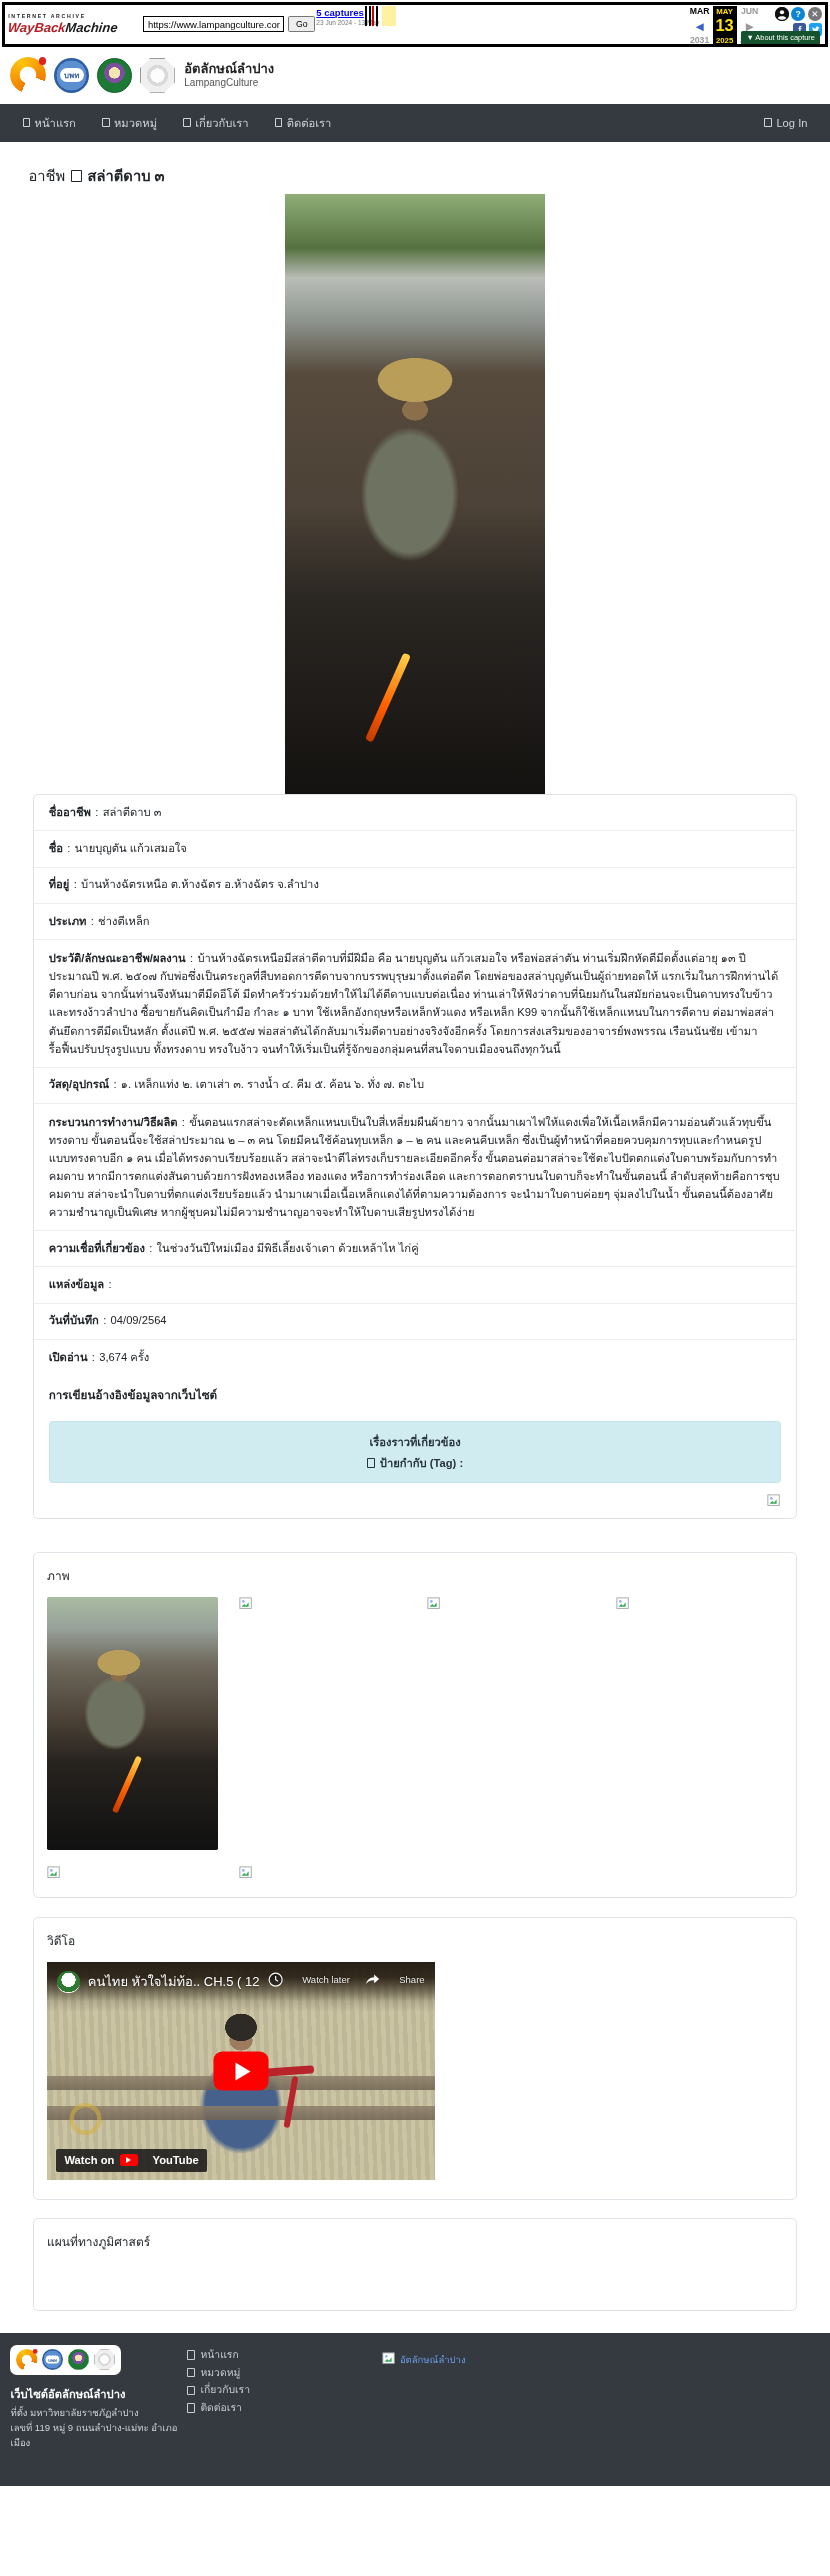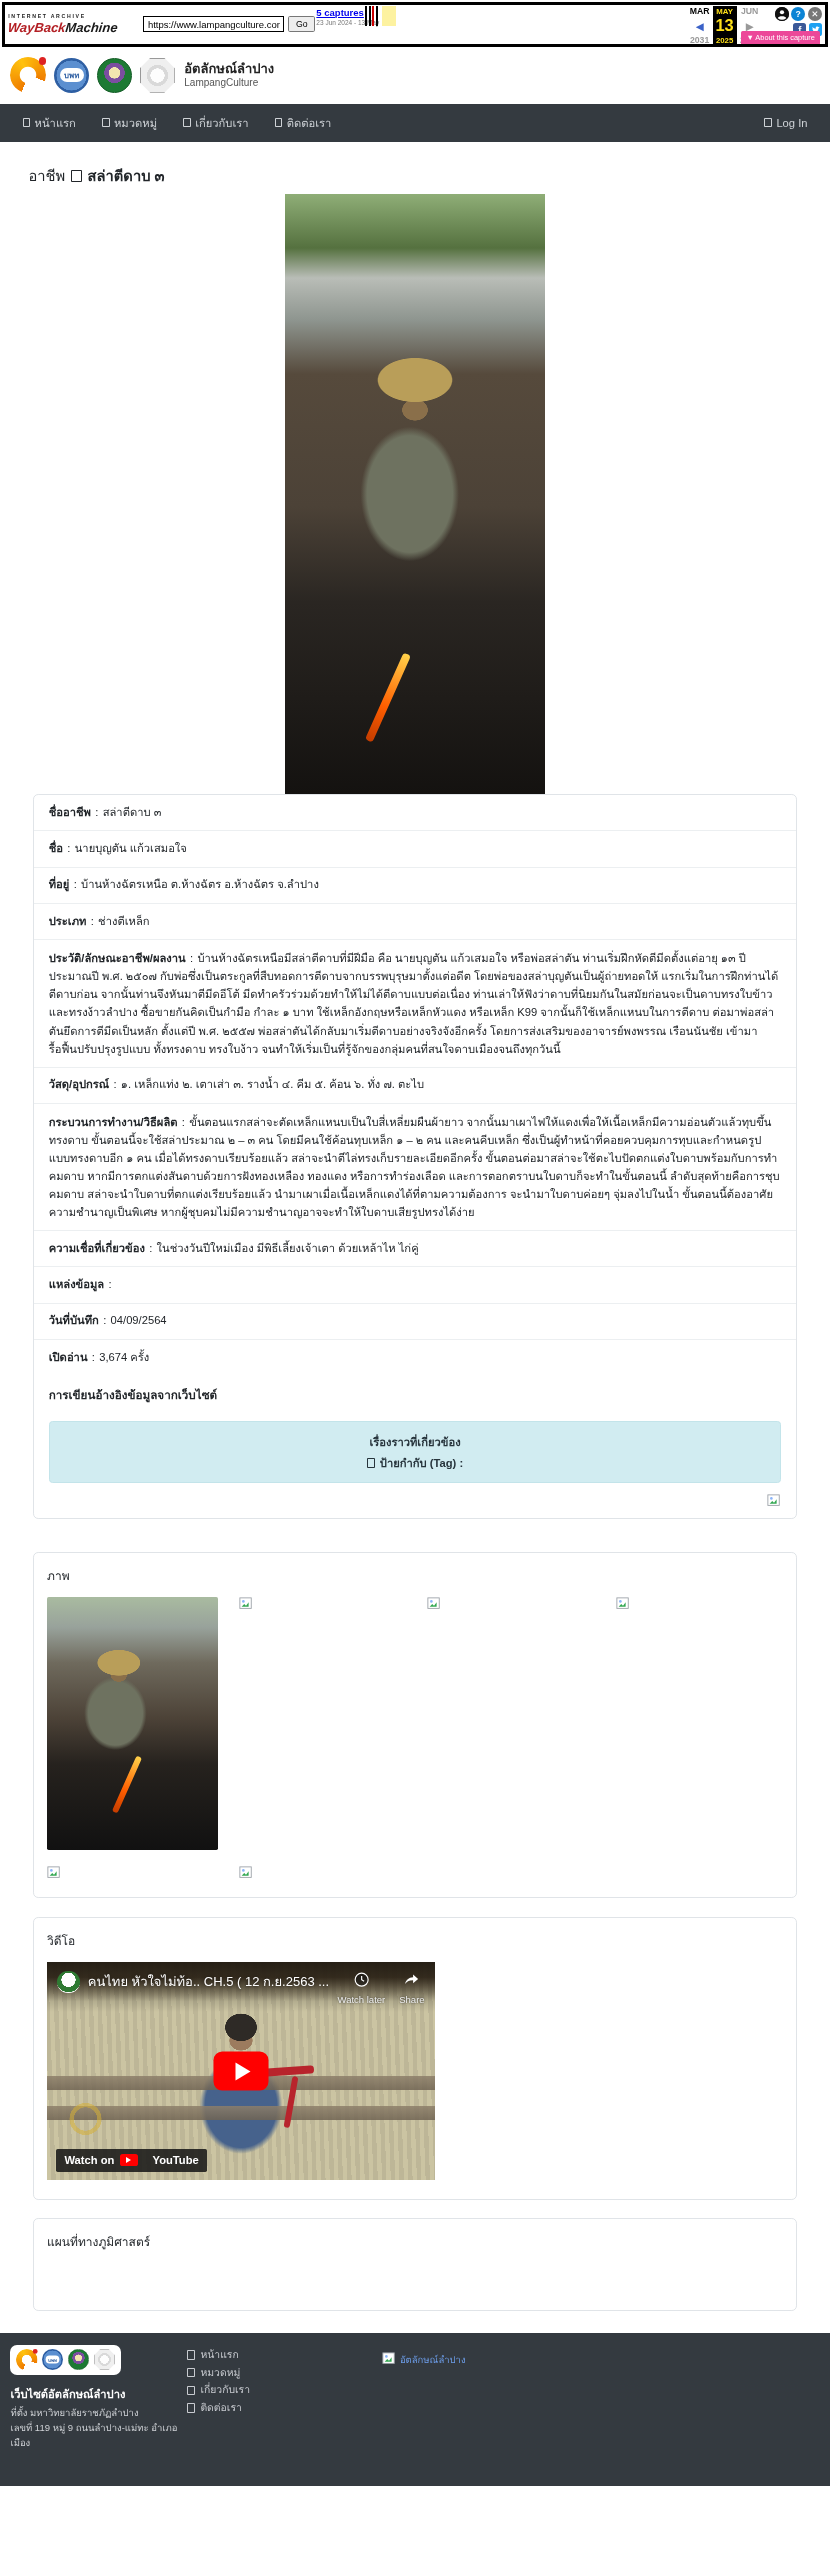--- a/index.html
+++ b/index.html
@@ -33,7 +33,7 @@
 .icr{display:flex;gap:2.6px}
 .cic{width:14px;height:14px;border-radius:50%;display:flex;align-items:center;justify-content:center;color:#fff;font-size:8.7px;font-weight:bold}
 .sq{width:13px;height:13px;border-radius:2.6px;display:flex;align-items:center;justify-content:center;color:#fff;font-size:9.5px;font-weight:bold}
-.wb-about{position:absolute;right:5.2px;bottom:0;background:#ec4899;color:#fff;font-size:7.4px;padding:1.7px 5.2px;border-radius:1.7px 1.7px 0 0}
+.wb-about{position:absolute;right:5.2px;bottom:0;background:#14532d;color:#fff;font-size:7.4px;padding:1.7px 5.2px;border-radius:1.7px 1.7px 0 0}
 
 .hdr{height:57px;display:flex;align-items:center;gap:7.8px;padding:0 10.4px;background:#fff}
 .lgwrap{width:36px;height:36px;position:relative;flex:none}

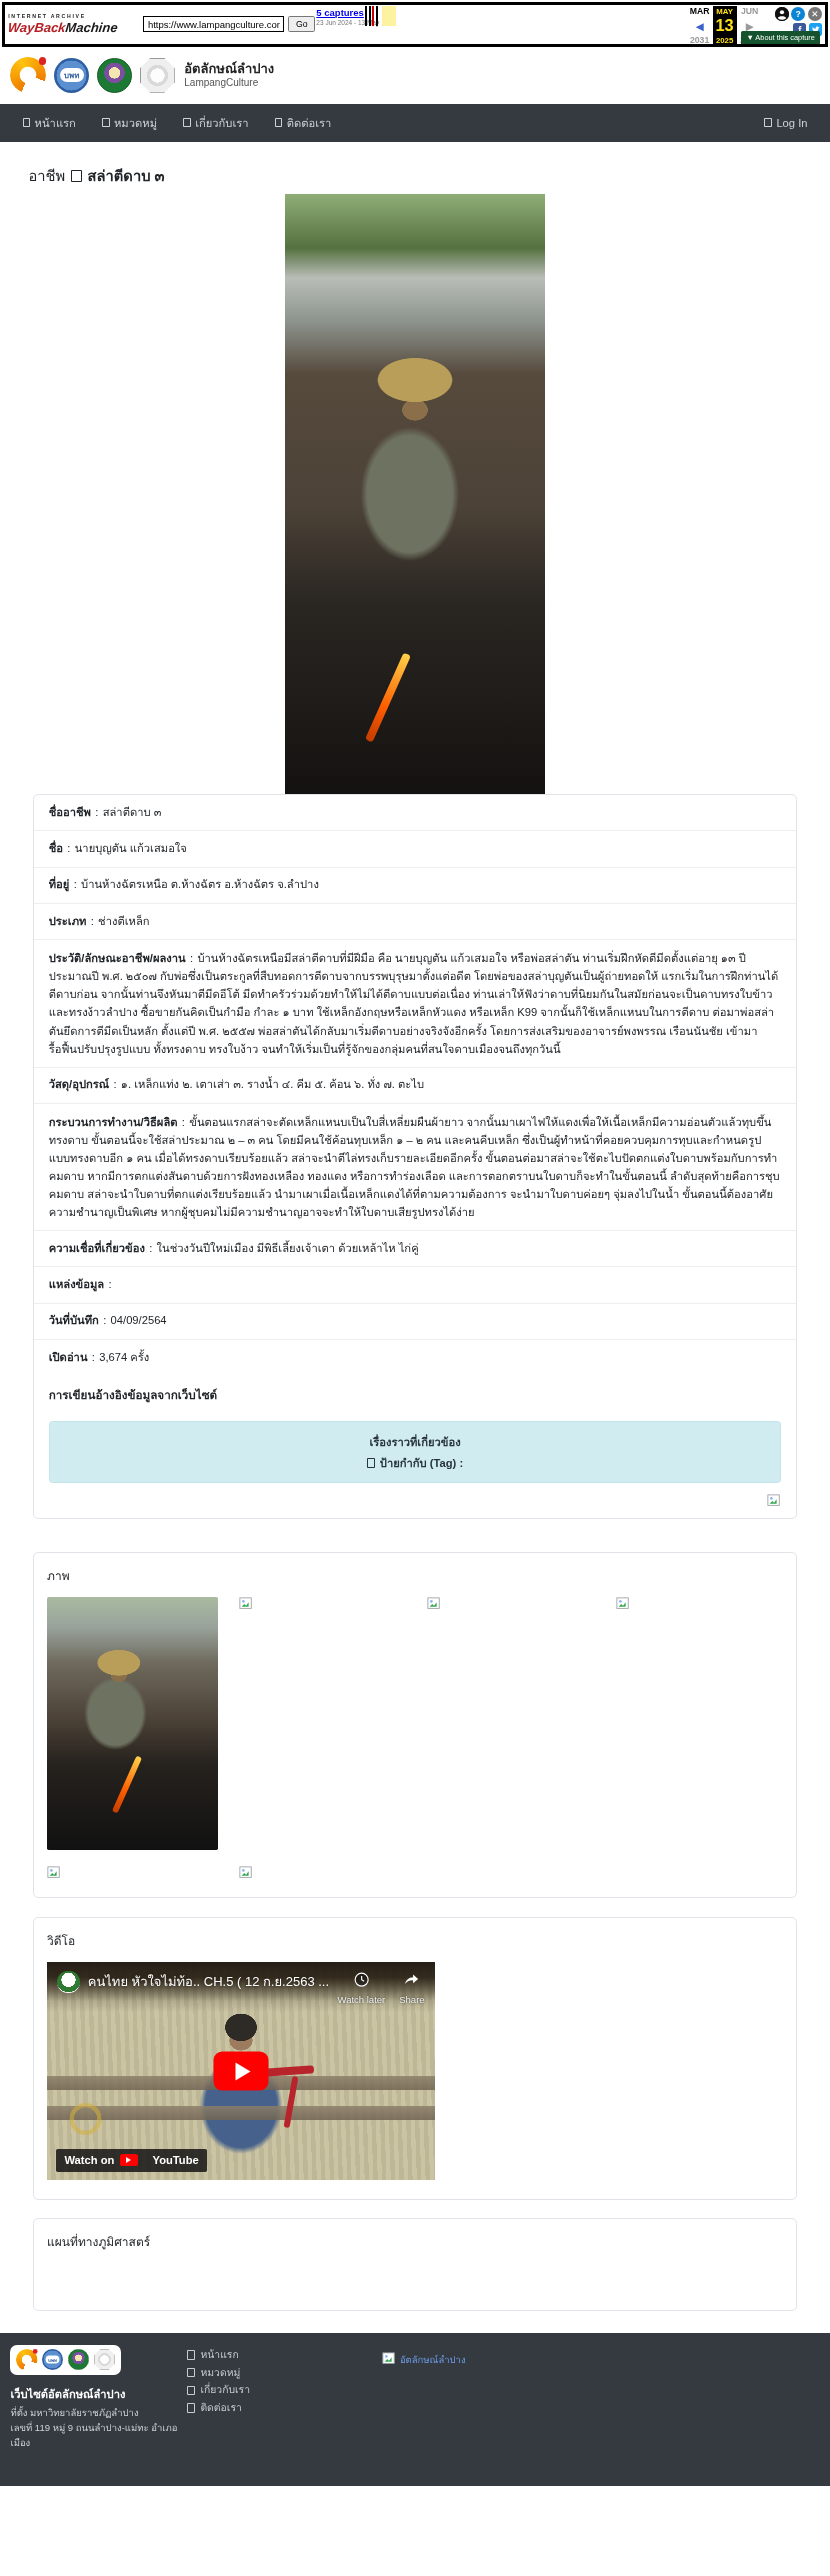--- a/index.html
+++ b/index.html
@@ -103,7 +103,7 @@
 .yt-av{width:22.5px;height:22.5px;border-radius:50%;background:radial-gradient(circle at 50% 40%,#fff 0 40%,#2f7a33 41% 70%,#fff 71%);flex:none}
 .yt-title{font-size:13px;text-shadow:0 0 3.5px rgba(0,0,0,.7);white-space:nowrap;overflow:hidden;flex:1}
 .yt-acts{display:flex;gap:14px;flex:none}
-.yt-act{display:flex;flex-direction:column;align-items:center;gap:6px;font-size:9.5px;color:#eee;text-shadow:0 0 2.6px rgba(0,0,0,.8)}
+.yt-act{display:flex;flex-direction:row;align-items:center;gap:18px;font-size:9.5px;color:#eee;text-shadow:0 0 2.6px rgba(0,0,0,.8)}
 .yt-play{position:absolute;left:50%;top:50%;transform:translate(-50%,-50%);width:55px;height:39px;background:#f00;border-radius:8.7px;display:flex;align-items:center;justify-content:center}
 .yt-play i{width:0;height:0;border-left:15.6px solid #fff;border-top:9.5px solid transparent;border-bottom:9.5px solid transparent;margin-left:3.5px}
 .yt-pill{position:absolute;left:8.7px;bottom:8.7px;background:rgba(20,20,20,.85);color:#fff;border-radius:1.7px;padding:5.2px 8.7px;display:flex;align-items:center;gap:5.2px;font-size:11.2px;font-weight:bold}

